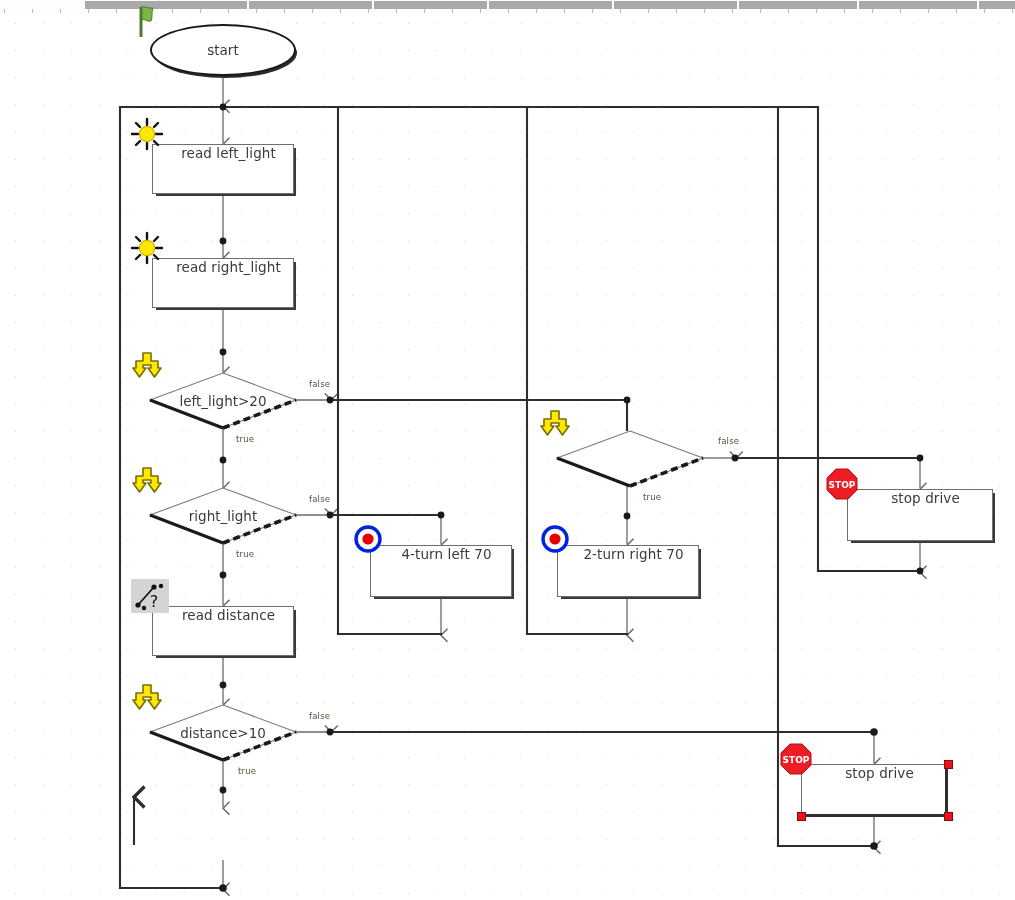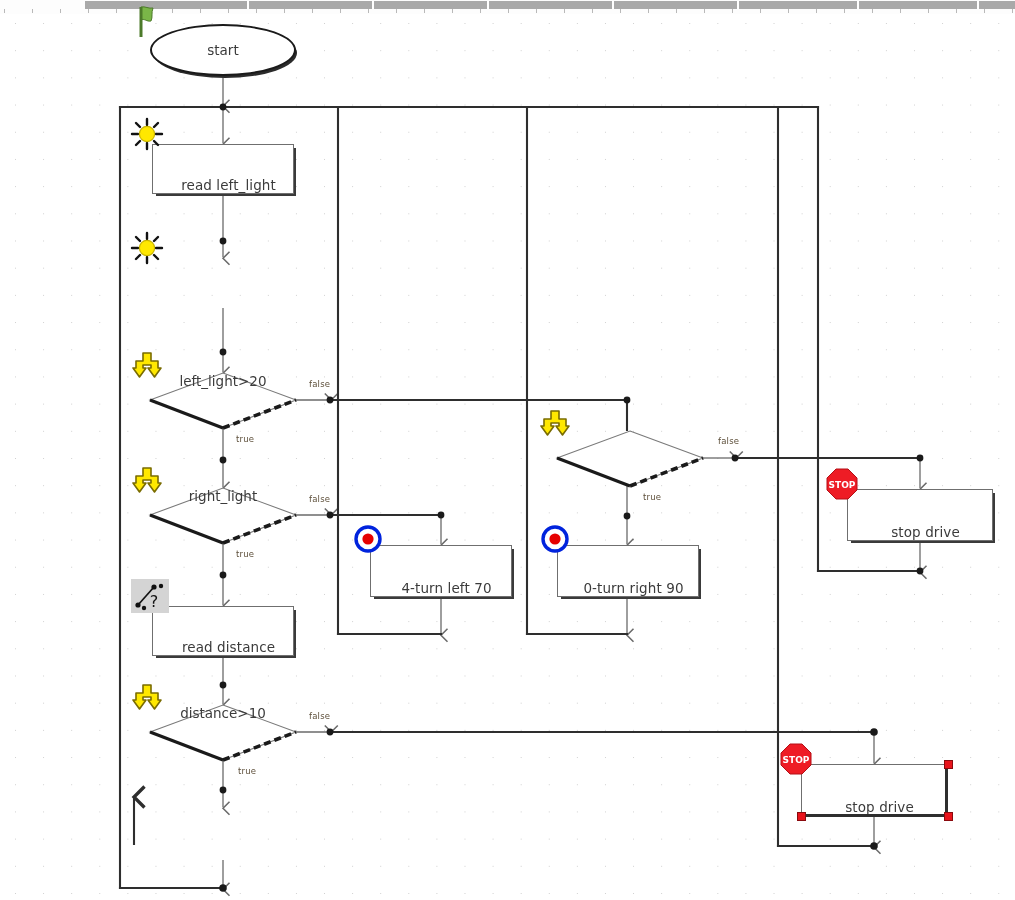--- a/index.html
+++ b/index.html
@@ -29,7 +29,7 @@
   .node{position:absolute;box-sizing:border-box;}
   .proc{background:#ffffff;border:1px solid #6f6f6f;
         box-shadow:3px 3px 0 -1px #3a3a3a;
-        display:flex;align-items:flex-end;justify-content:center;padding-left:11px;}
+        display:flex;align-items:flex-start;justify-content:center;padding-left:11px;}
   .proc .lbl{font-size:13.5px;color:#3b3b3b;letter-spacing:.1px;white-space:nowrap;}
 
   .proc.selected{border:1px solid #6f6f6f;box-shadow:none;}

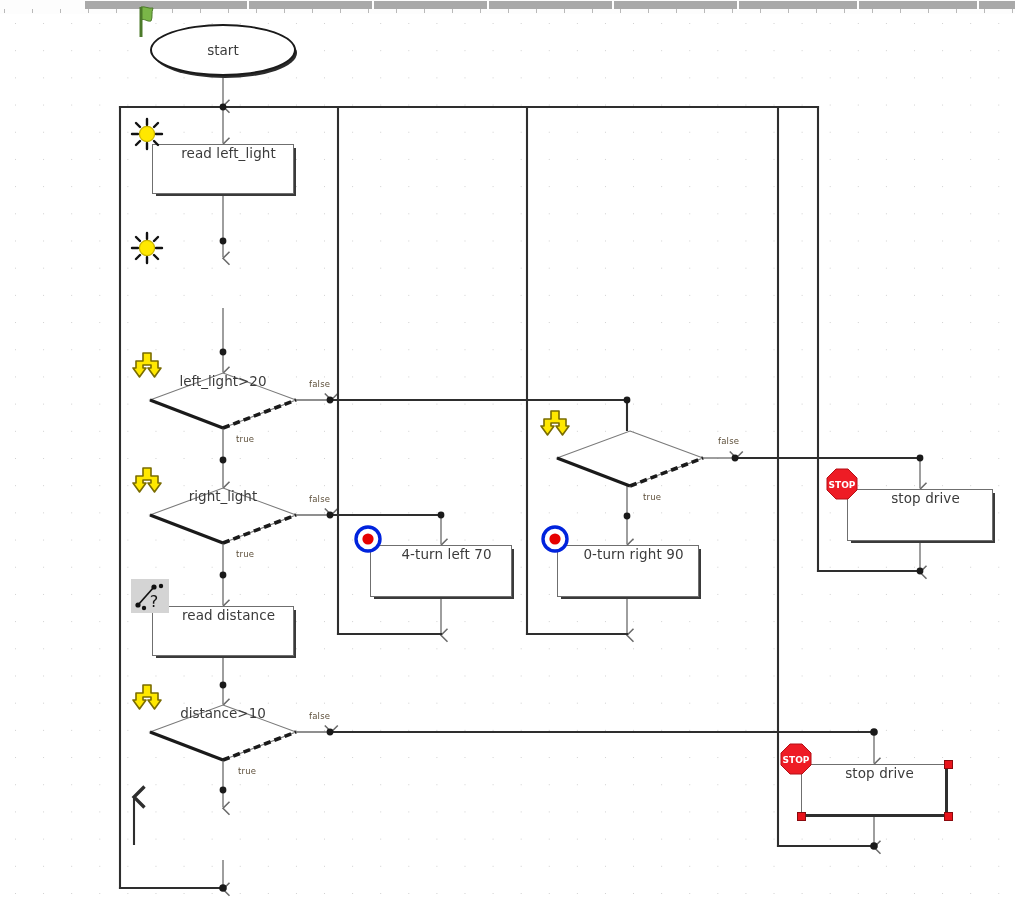--- a/index.html
+++ b/index.html
@@ -273,6 +273,9 @@
     <circle cx="17" cy="17" r="7.6" fill="#ffe800" stroke="#c9b400" stroke-width="1.2"></circle>
   </svg>
 
+  <div class="node proc" style="left:152px;top:258px;width:142px;height:50px;">
+    <span class="lbl">read right_light</span>
+  </div>
   <svg class="icon sun" style="left:130px;top:231px;" viewBox="0 0 34 34">
     <g stroke="#111" stroke-width="2.4" stroke-linecap="round">
       <line x1="17" y1="2" x2="17" y2="8"></line>

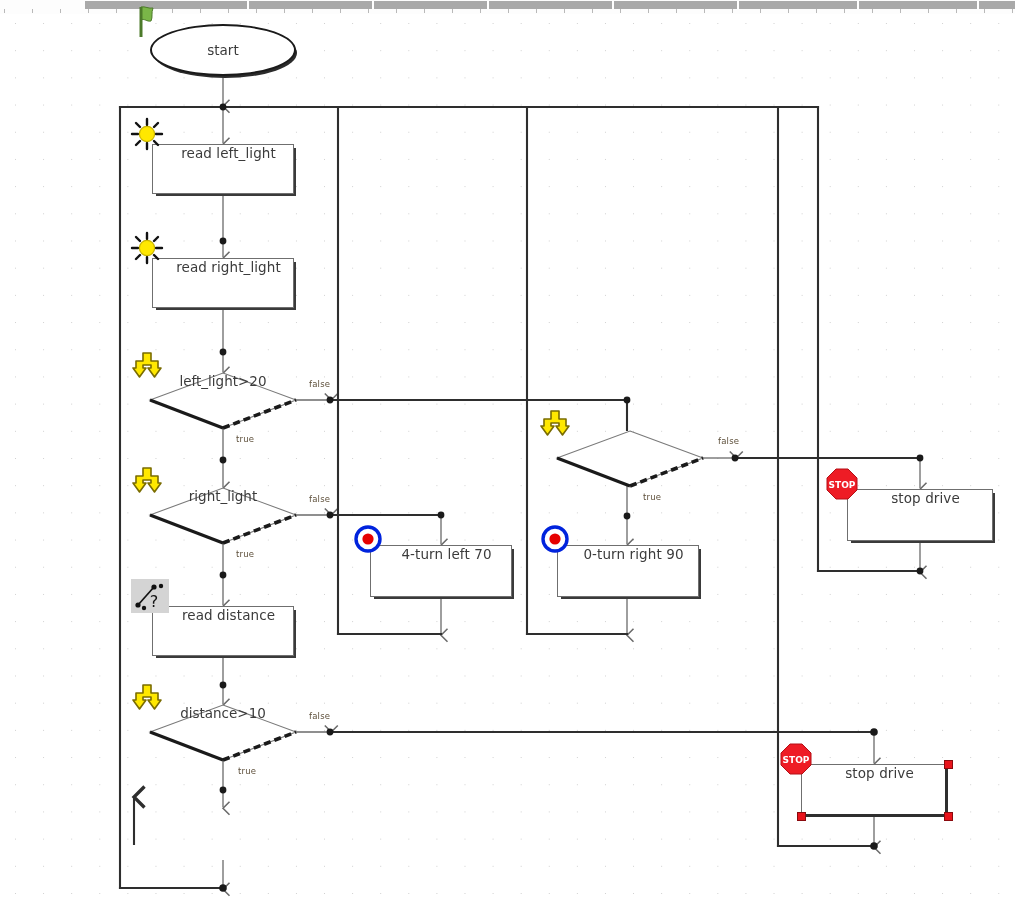--- a/index.html
+++ b/index.html
@@ -42,7 +42,7 @@
         box-shadow:2px 3px 0 -1px #2b2b2b;}
   .oval .lbl{font-size:13.5px;color:#3b3b3b;}
 
-  .dia{display:flex;justify-content:center;}
+  .dia{display:flex;align-items:center;justify-content:center;}
   .dia .lbl{position:relative;font-size:13.5px;color:#3b3b3b;white-space:nowrap;z-index:2;}
 
   .edgelbl{position:absolute;font-size:8.5px;color:#5d4f3a;letter-spacing:.2px;}

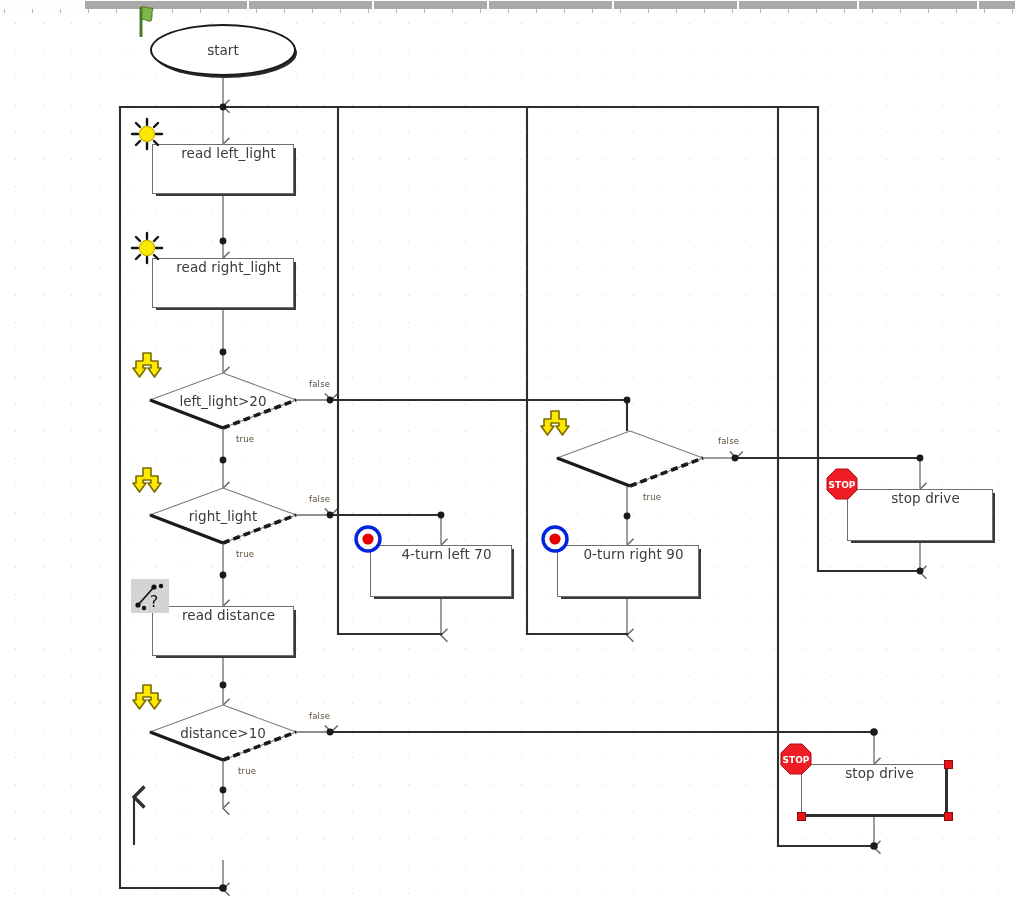--- a/index.html
+++ b/index.html
@@ -338,7 +338,7 @@
   </svg>
 
   <div class="node proc" style="left:557px;top:545px;width:142px;height:52px;">
-    <span class="lbl">0-turn right 90</span>
+    <span class="lbl">2-turn right 70</span>
   </div>
   <svg class="icon target" style="left:540px;top:524px;" viewBox="0 0 30 30">
     <circle cx="15" cy="15" r="12" fill="#fff" stroke="#0023dd" stroke-width="3.4"></circle>

